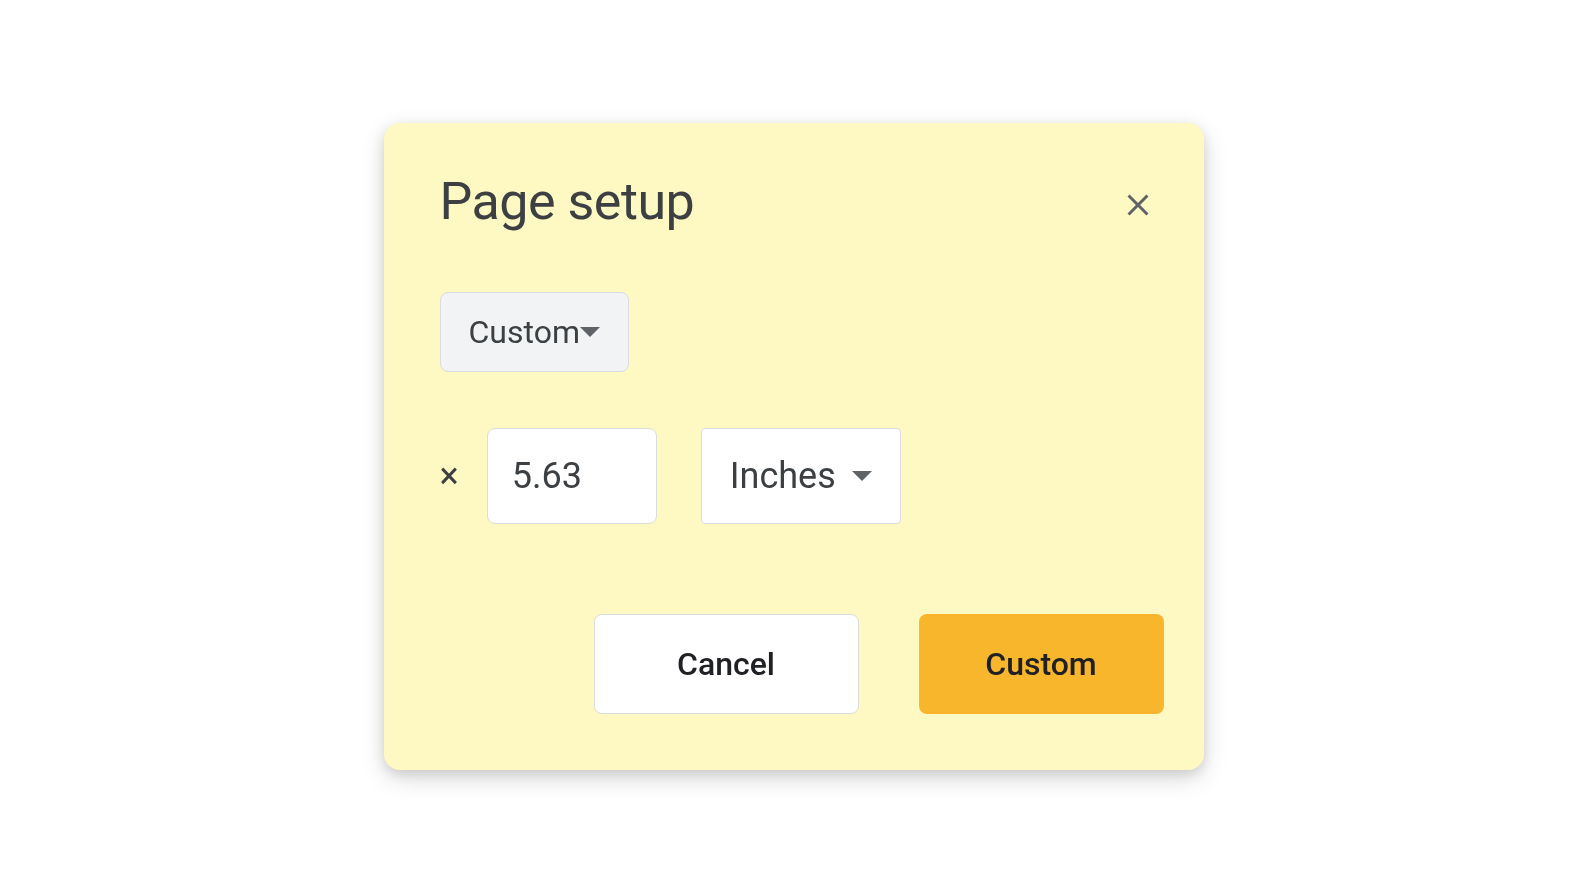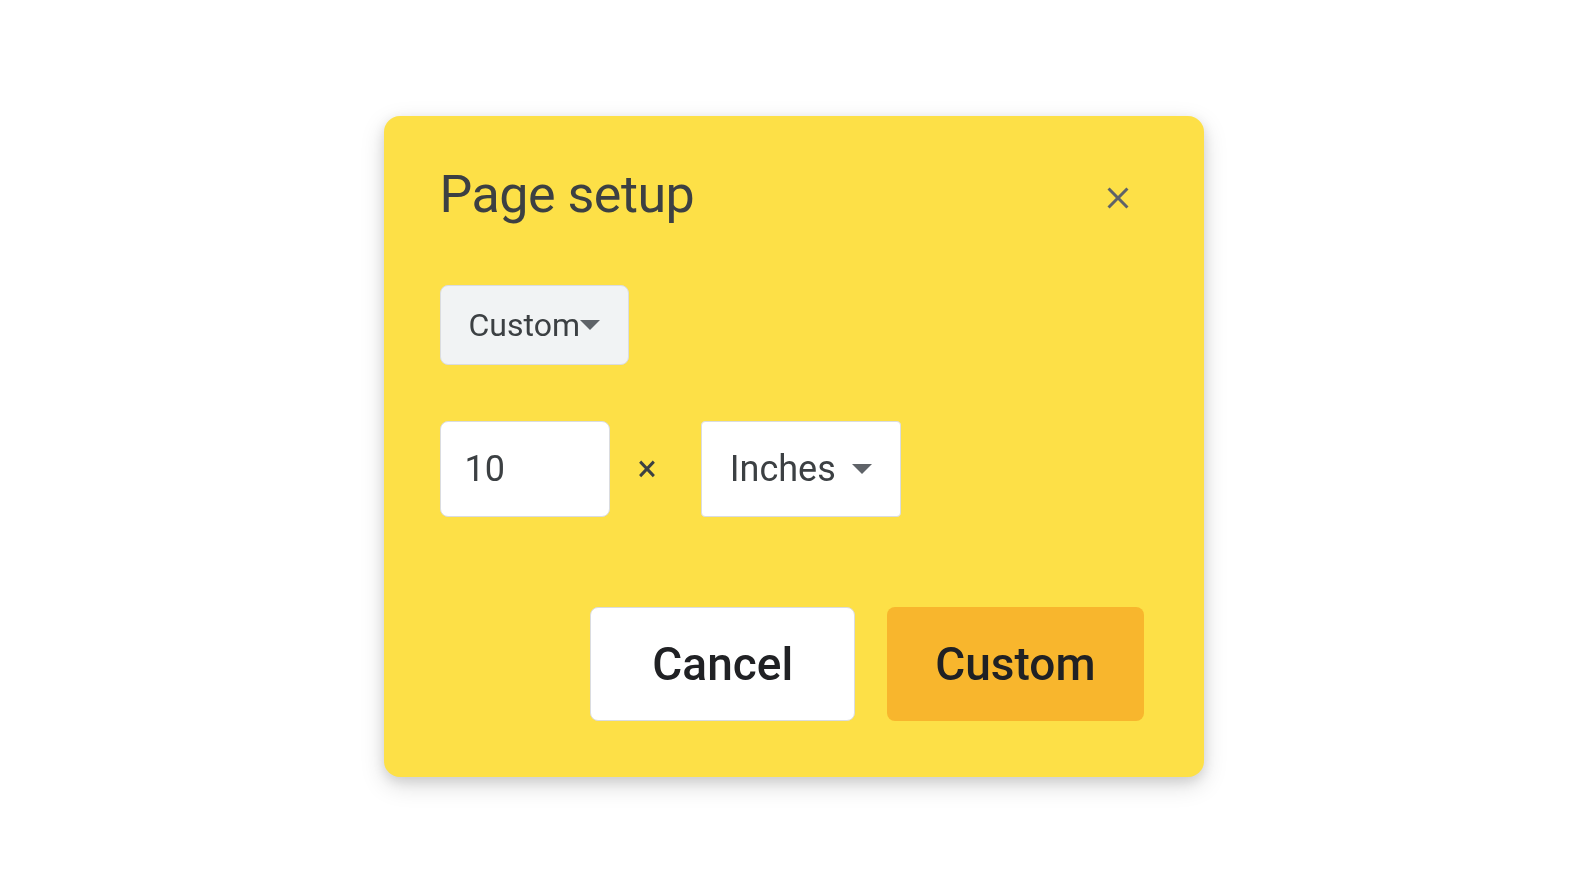--- a/index.html
+++ b/index.html
@@ -19,11 +19,11 @@
     }
     
     .dialog {
-      background: #fde047;
+      background: #fef9c3;
       border-radius: 16px;
       box-shadow: 0 8px 24px rgba(0, 0, 0, 0.15), 0 4px 12px rgba(0, 0, 0, 0.1);
       width: 820px;
-      padding: 48px 60px 56px 56px;
+      padding: 48px 40px 56px 56px;
       position: relative;
     }
     

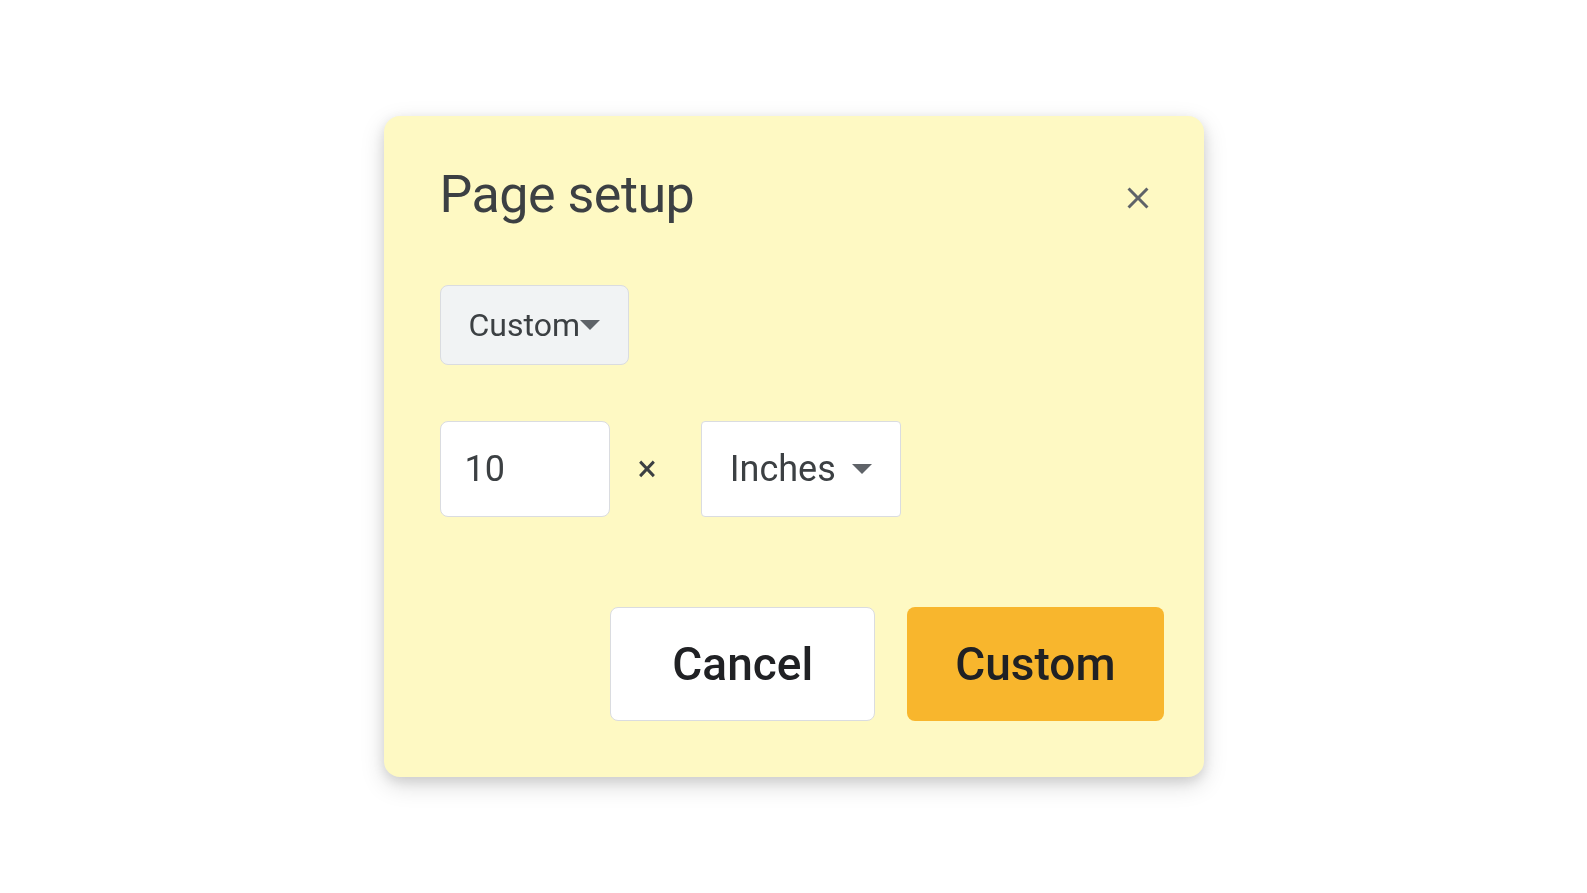--- a/index.html
+++ b/index.html
@@ -171,7 +171,6 @@
   </div>
   
   <div class="dimensions-row">
-    <input type="text" class="dimension-input" value="10" style="">
     <span class="times-symbol">×</span>
     <div class="units-dropdown">
       <span>Inches</span>

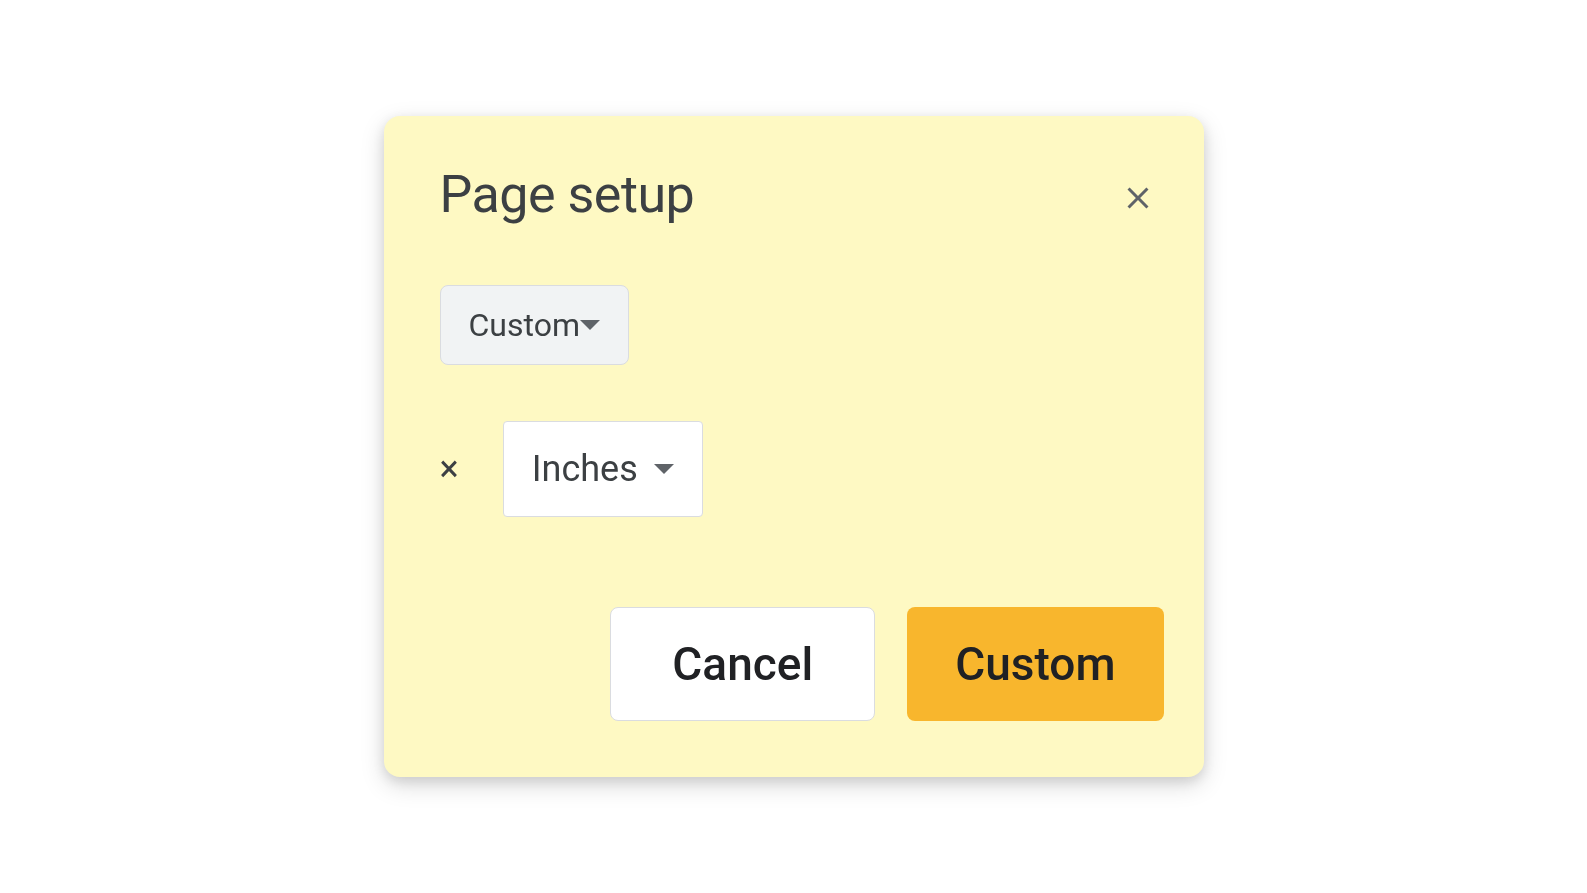--- a/index.html
+++ b/index.html
@@ -172,6 +172,7 @@
   
   <div class="dimensions-row">
     <span class="times-symbol">×</span>
+    <input type="text" class="dimension-input" value="5.63" style="">
     <div class="units-dropdown">
       <span>Inches</span>
       <span class="caret-down"></span>

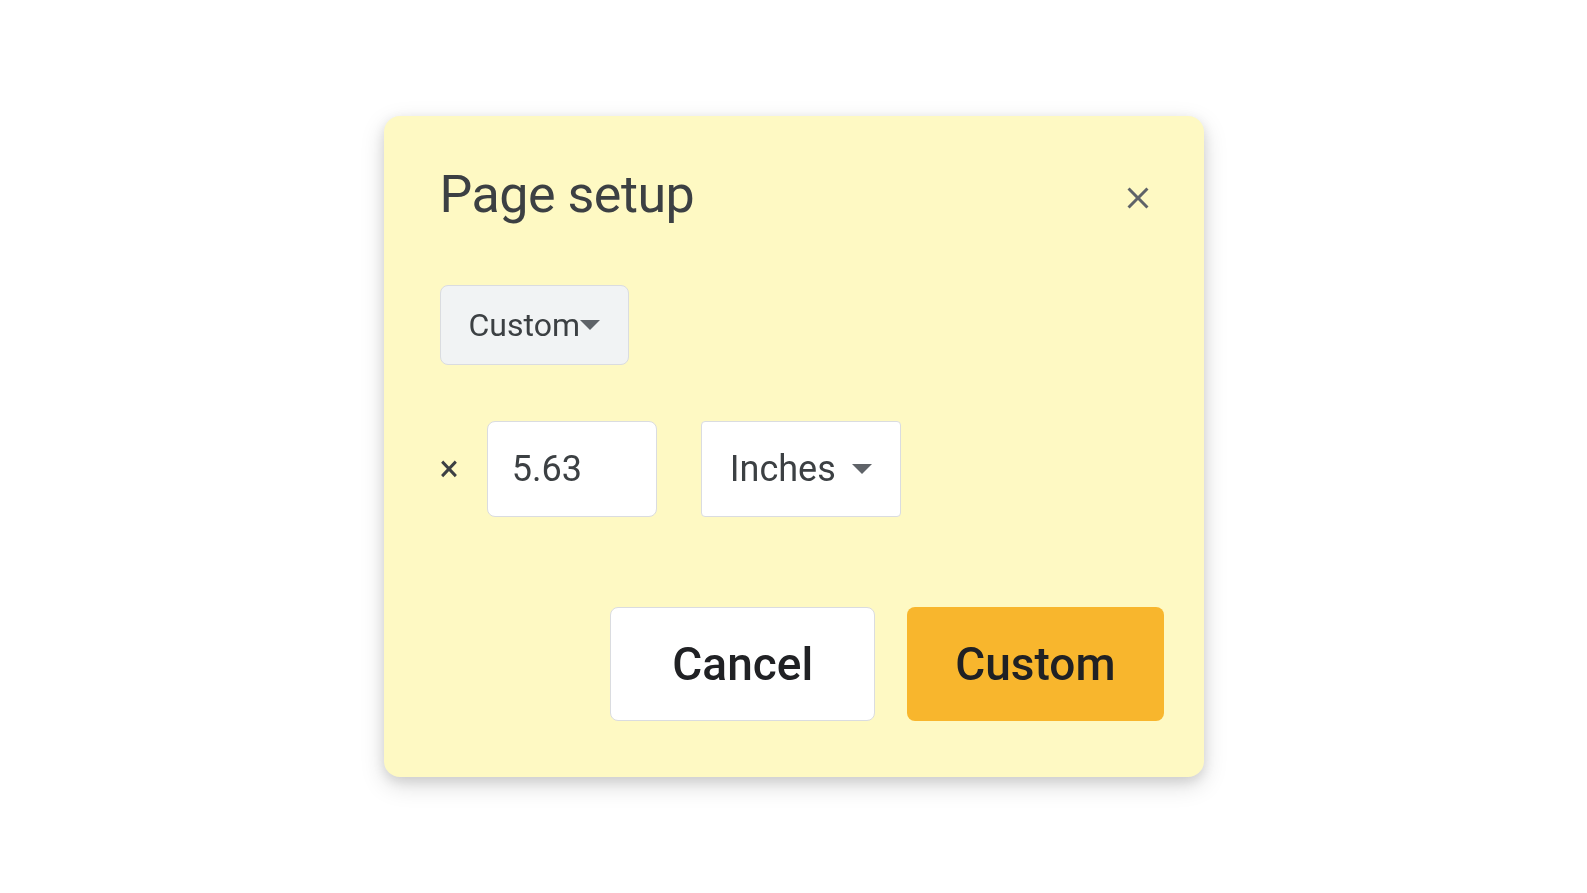--- a/index.html
+++ b/index.html
@@ -125,9 +125,9 @@
     }
     
     .btn {
-      height: 114px;
+      height: 100px;
       border-radius: 8px;
-      font-size: 46px;
+      font-size: 32px;
       font-weight: 500;
       font-family: inherit;
       cursor: pointer;
@@ -135,6 +135,7 @@
       display: inline-flex;
       align-items: center;
       justify-content: center;
+      margin-left: 28px;
     }
     
     .btn-cancel {

